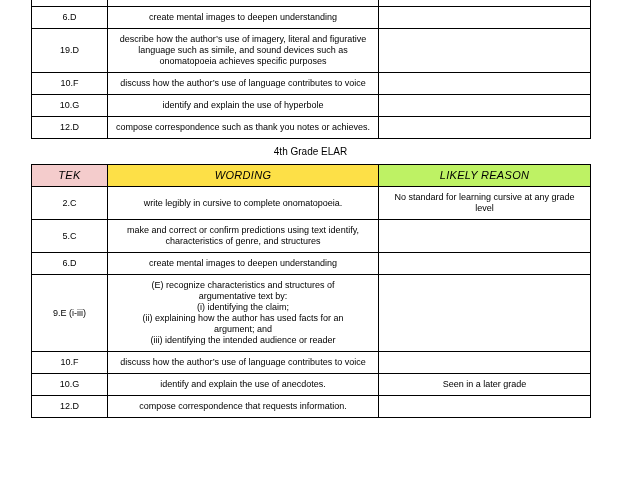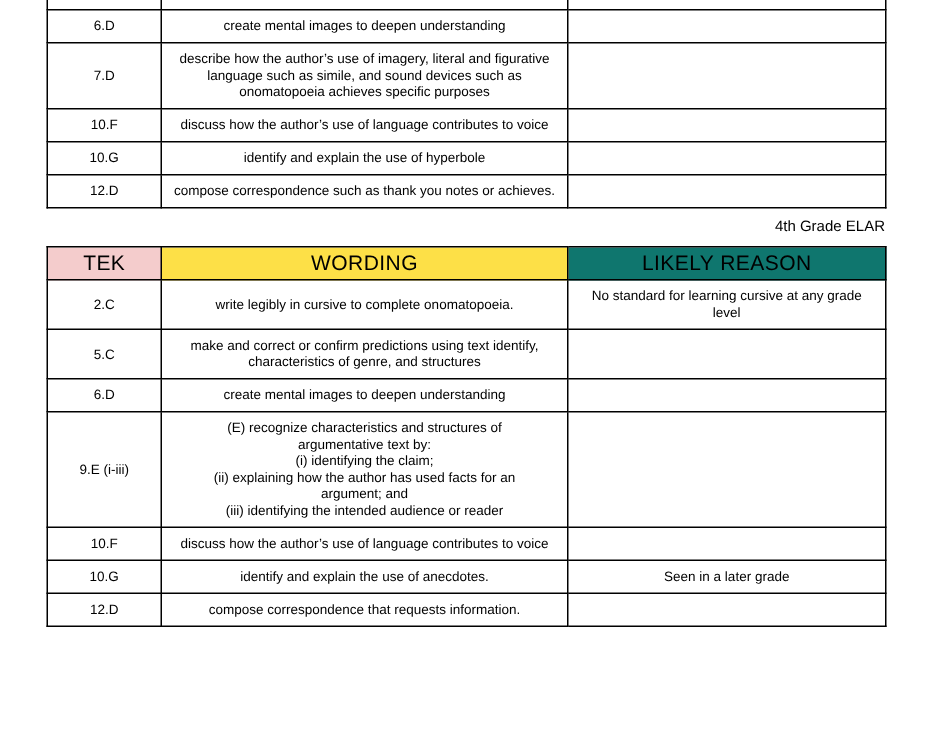--- a/index.html
+++ b/index.html
@@ -76,7 +76,7 @@
           <td class="reason"></td>
         </tr>
         <tr>
-          <td class="tek">7.D</td>
+          <td class="tek">19.D</td>
           <td class="wording">describe how the author’s use of imagery, literal and figurative language such as simile, and sound devices such as onomatopoeia achieves specific purposes</td>
           <td class="reason"></td>
         </tr>

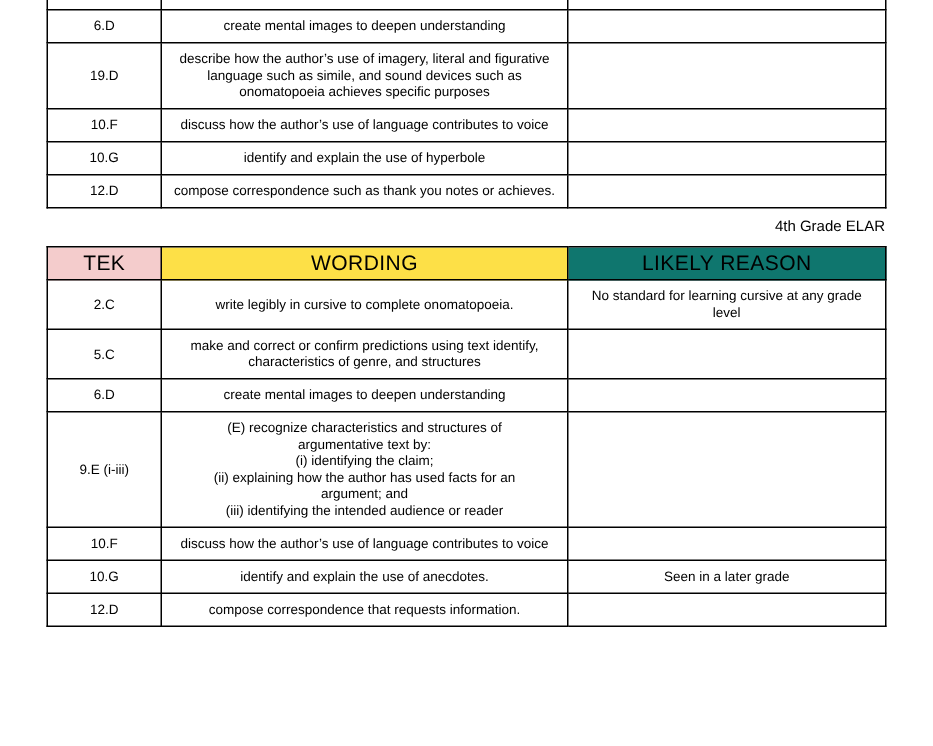--- a/index.html
+++ b/index.html
@@ -48,7 +48,7 @@
     margin-left: 31px;
     margin-top: 7px;
     margin-bottom: 6px;
-    text-align: right;
+    text-align: center;
     font-size: 10px;
     line-height: 12px;
   }

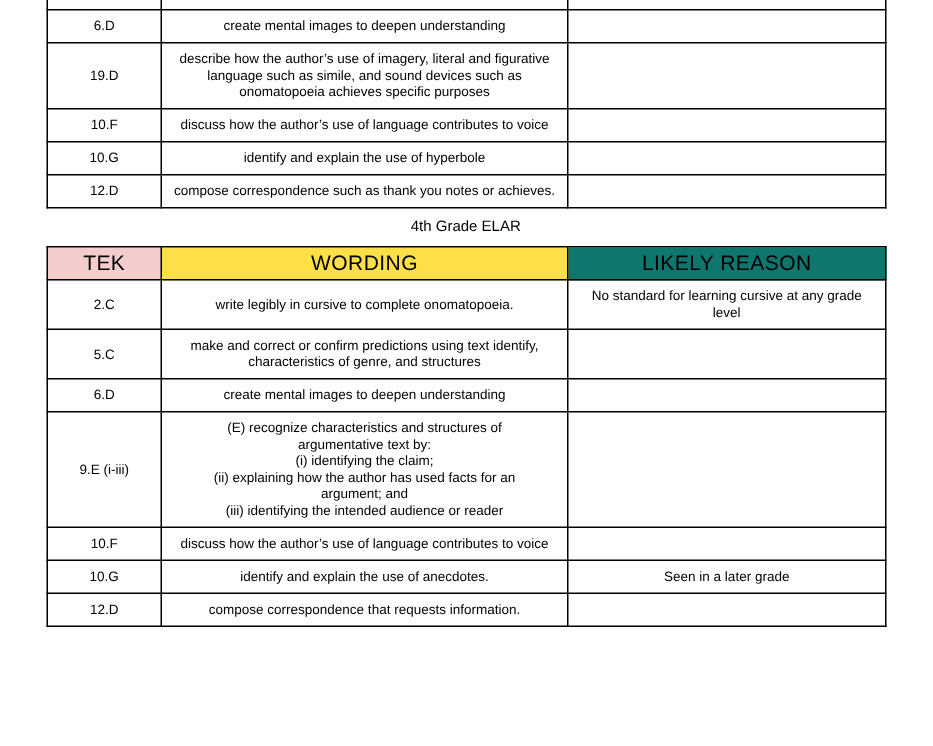--- a/index.html
+++ b/index.html
@@ -32,8 +32,9 @@
     font-weight: normal;
   }
   table.tek-table th {
-    font-size: 14px;
+    font-size: 11px;
     letter-spacing: 0.3px;
+    font-style: italic;
   }
   td.wording, td.reason { white-space: pre-line; }
   

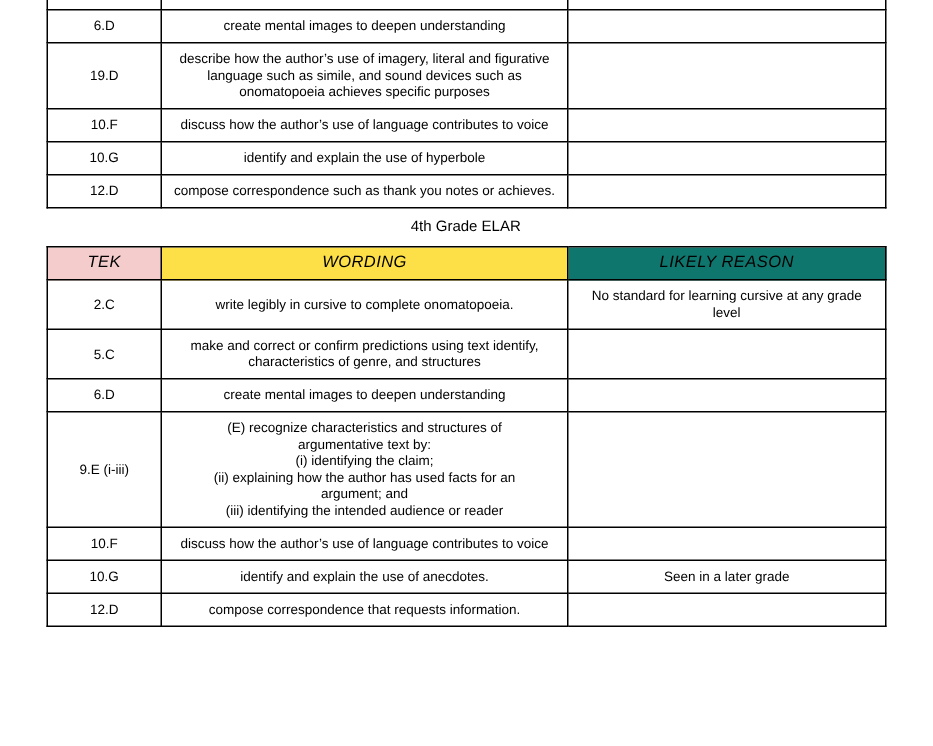--- a/index.html
+++ b/index.html
@@ -111,7 +111,7 @@
       <tr>
         <th style="background-color: rgb(244, 204, 204);">TEK</th>
         <th style="background-color: #fde047;">WORDING</th>
-        <th style="background-color: #0f766e;">LIKELY REASON</th>
+        <th style="background-color: #bef264;">LIKELY REASON</th>
       </tr>
     </thead>
     <tbody>

